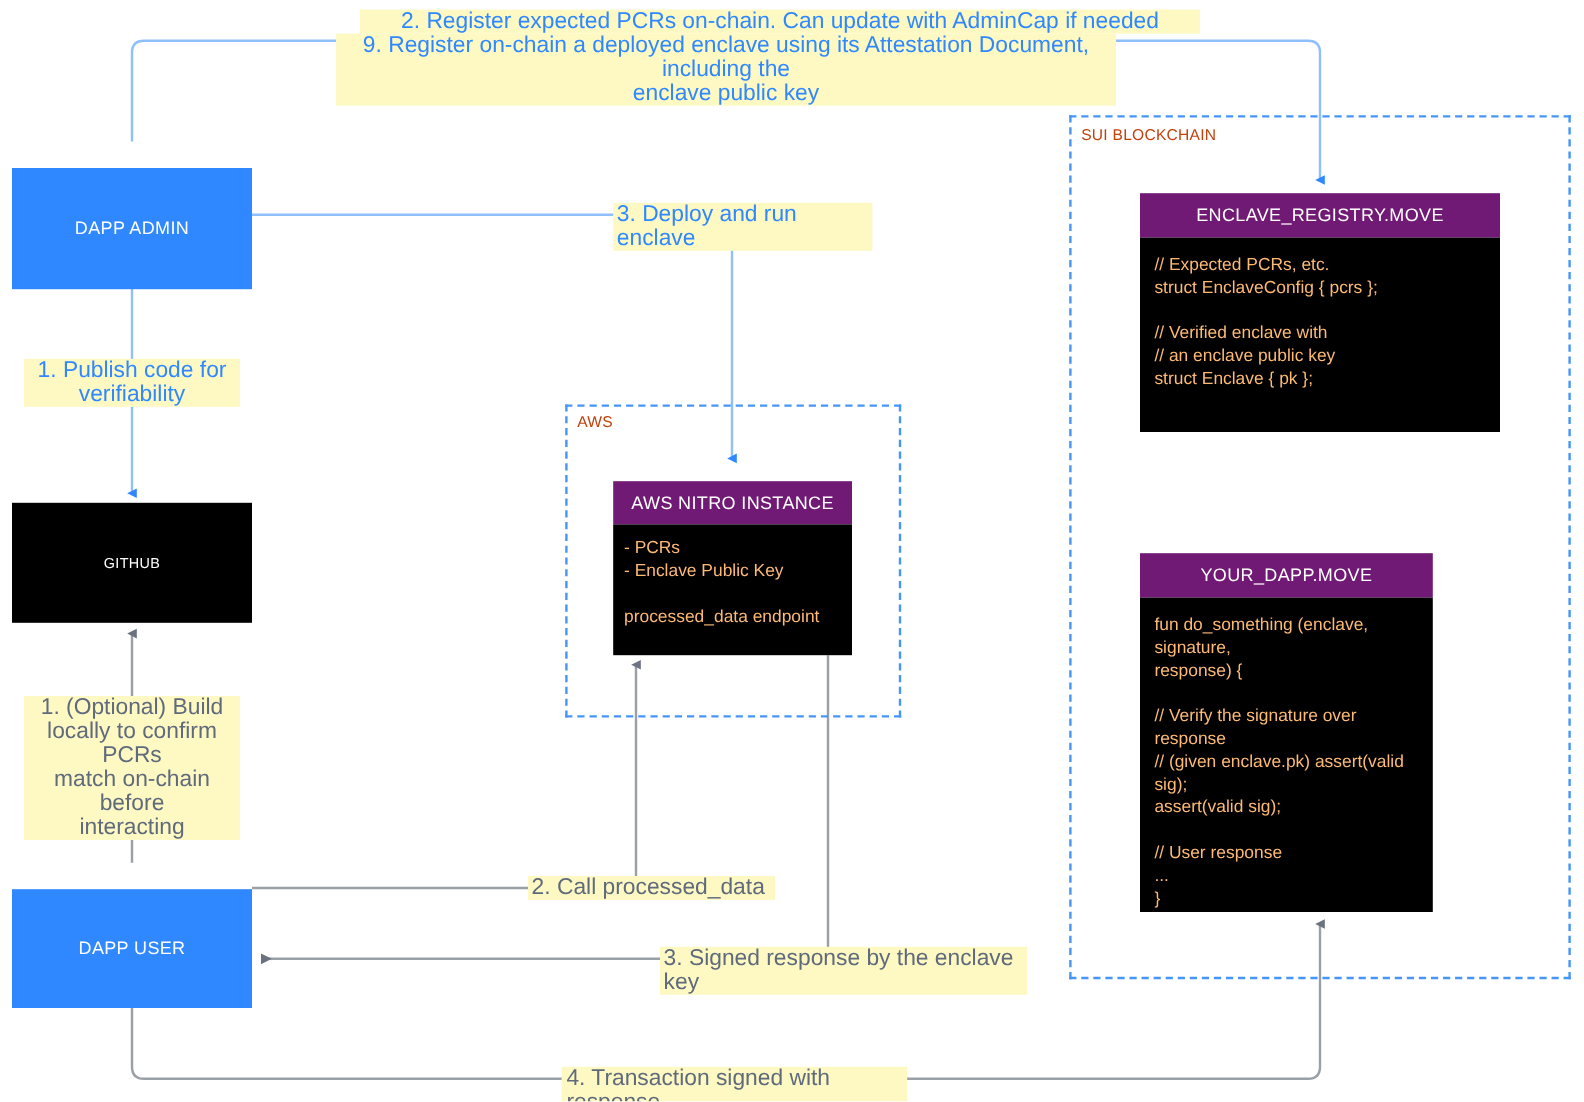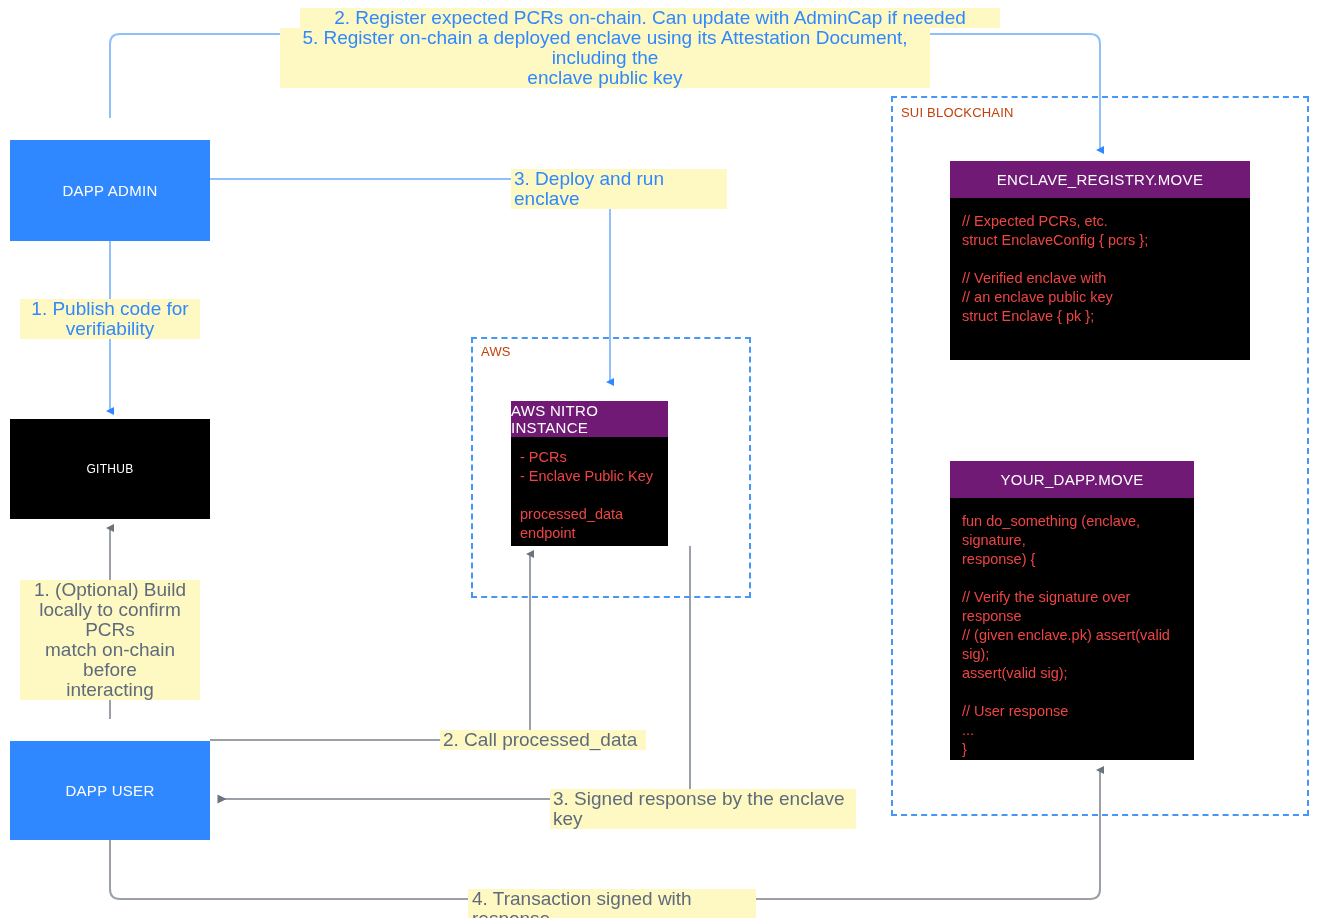--- a/index.html
+++ b/index.html
@@ -196,7 +196,7 @@
 
   <div class="edge-label blue center" style="left:300px; top:8px; width:700px;">2. Register expected PCRs on-chain. Can update with AdminCap if needed</div>
 
-  <div class="edge-label blue center" style="left:280px; top:28px; width:650px;">5. Register on-chain a deployed enclave using its Attestation Document, including the
+  <div class="edge-label blue center" style="left:280px; top:28px; width:650px;">9. Register on-chain a deployed enclave using its Attestation Document, including the
 enclave public key</div>
 
   <div class="edge-label blue left" style="left:511px; top:169px; width:210px; padding:0 3px;">3. Deploy and run enclave</div>

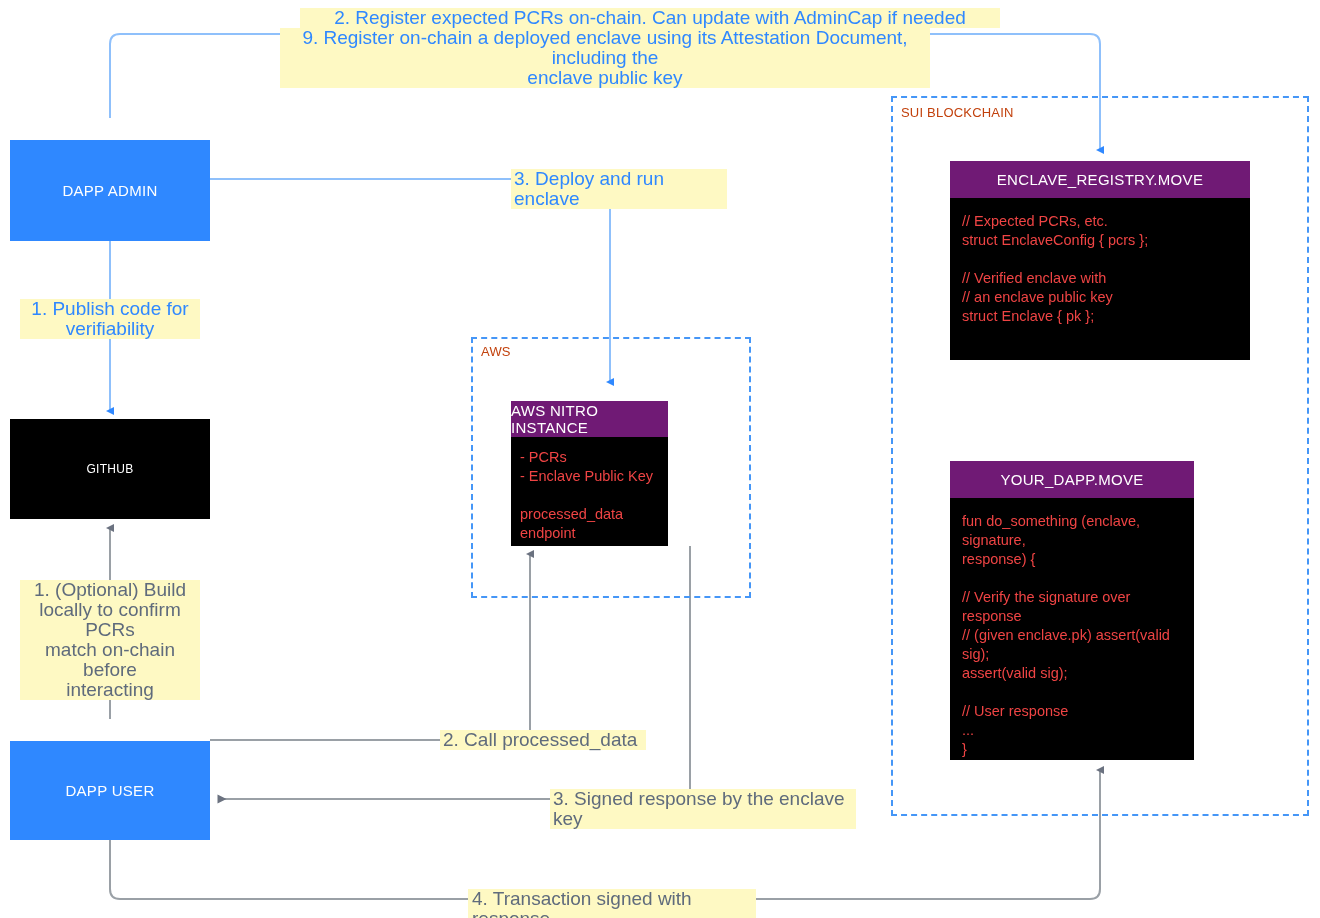--- a/index.html
+++ b/index.html
@@ -87,7 +87,7 @@
   }
   .card-body {
     background: #000000;
-    color: #ef4444;
+    color: #fdba74;
     font-size: 14.5px;
     line-height: 19px;
     box-sizing: border-box;

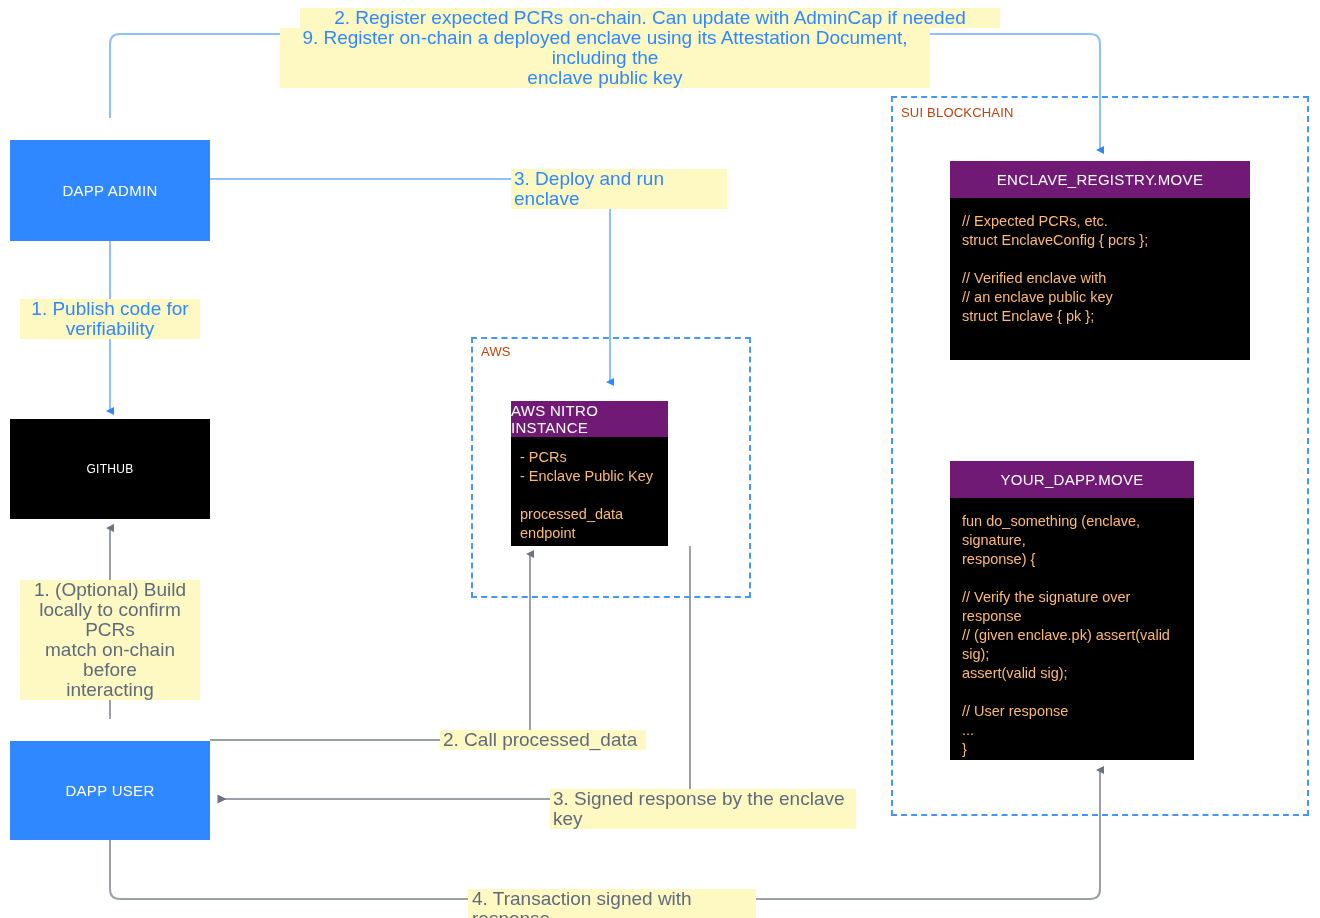--- a/index.html
+++ b/index.html
@@ -162,7 +162,7 @@
     <span>DAPP USER</span>
   </div>
 
-  <div class="card" style="left:511px; top:401px; width:157px; height:145px;">
+  <div class="card" style="left:511px; top:401px; width:199px; height:145px;">
     <div class="card-header" style="height:36px;">AWS NITRO INSTANCE</div>
     <div class="card-body pad-nitro" style="height:109px;">- PCRs
 - Enclave Public Key

